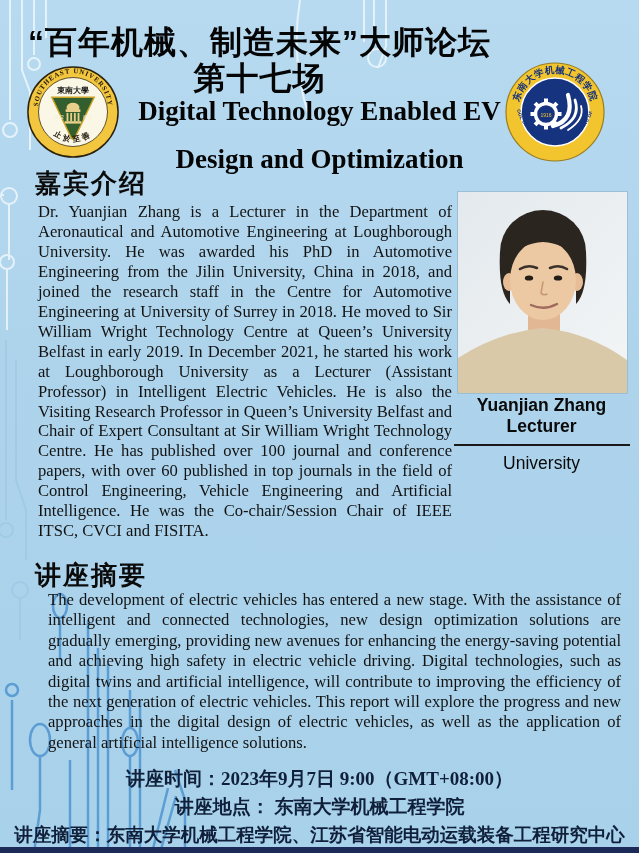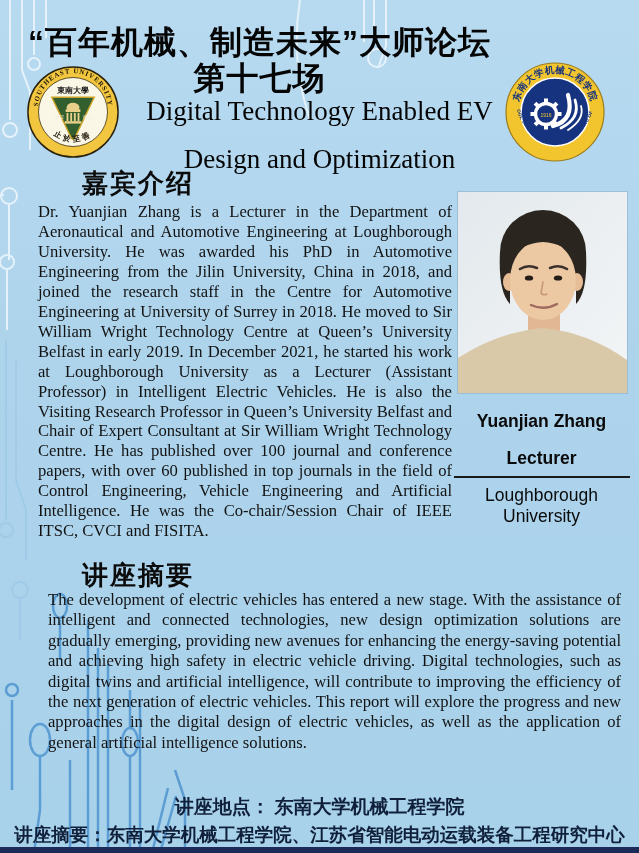--- a/index.html
+++ b/index.html
@@ -22,7 +22,7 @@
   .title-en{
     left:0;width:639px;text-align:center;
     font-family:"Liberation Serif", serif;
-    font-weight:normal;font-size:27px;color:#050505;
+    font-weight:bold;font-size:27px;color:#050505;
   }
   .section-heading{
     left:35px;

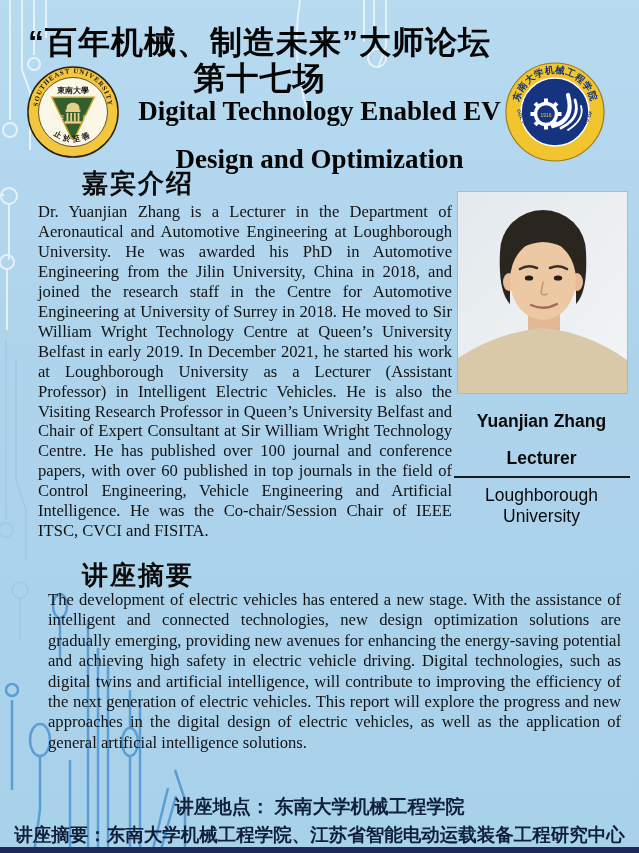--- a/index.html
+++ b/index.html
@@ -27,7 +27,7 @@
   .section-heading{
     left:35px;
     font-family:"Liberation Sans", sans-serif;
-    font-weight:bold;font-size:26px;color:#0b0b0b;letter-spacing:2px;margin-left:47px;
+    font-weight:bold;font-size:26px;color:#0b0b0b;letter-spacing:2px;
   }
   .bio{
     left:38px;top:202px;width:414px;

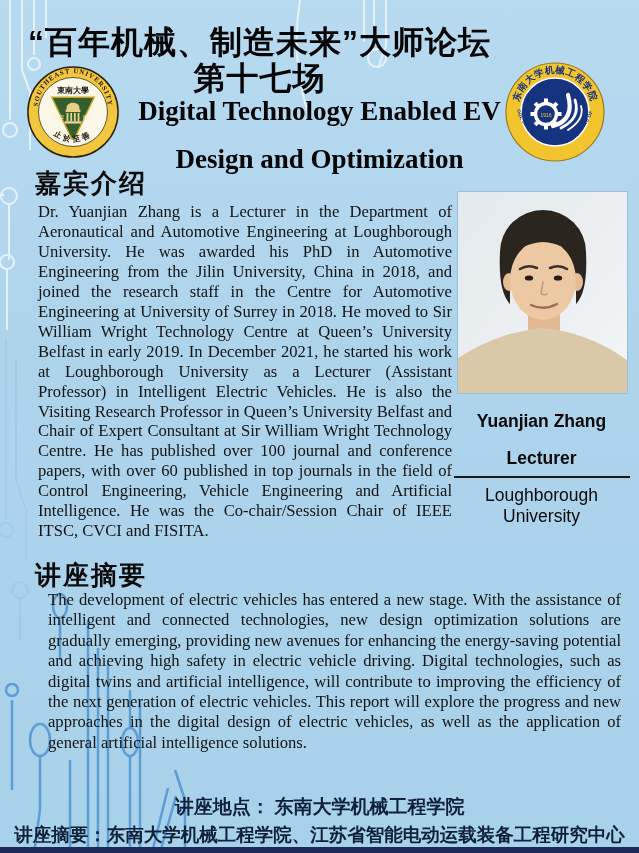--- a/index.html
+++ b/index.html
@@ -44,7 +44,7 @@
     left:448px;top:395px;width:187px;text-align:center;
     font-family:"Liberation Sans", sans-serif;color:#0a0a0a;
   }
-  .caption .name,.caption .role{font-weight:bold;font-size:17.5px;line-height:21px;margin-top:16px;}
+  .caption .name,.caption .role{font-weight:bold;font-size:17.5px;line-height:21px;}
   .caption .divider{border:none;border-top:2px solid #1a1a1a;width:176px;margin:7px auto 7px auto;}
   .caption .affil{font-size:17.5px;line-height:21px;}
   .event-line{

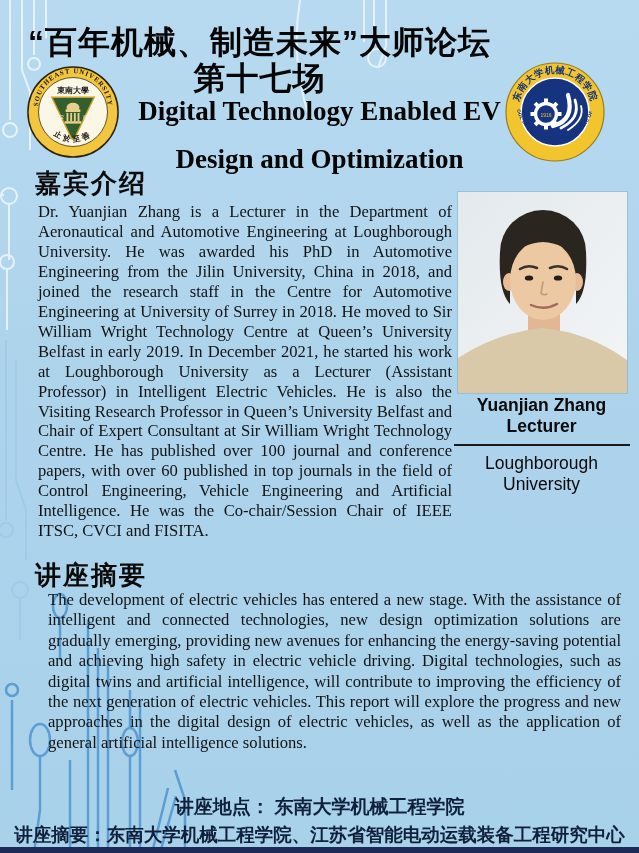--- a/index.html
+++ b/index.html
@@ -207,7 +207,6 @@
     <div class="name">Yuanjian Zhang</div>
     <div class="role">Lecturer</div>
     <hr class="divider">
-    <div class="affil">Loughborough</div>
     <div class="affil">University</div>
   </div>
 

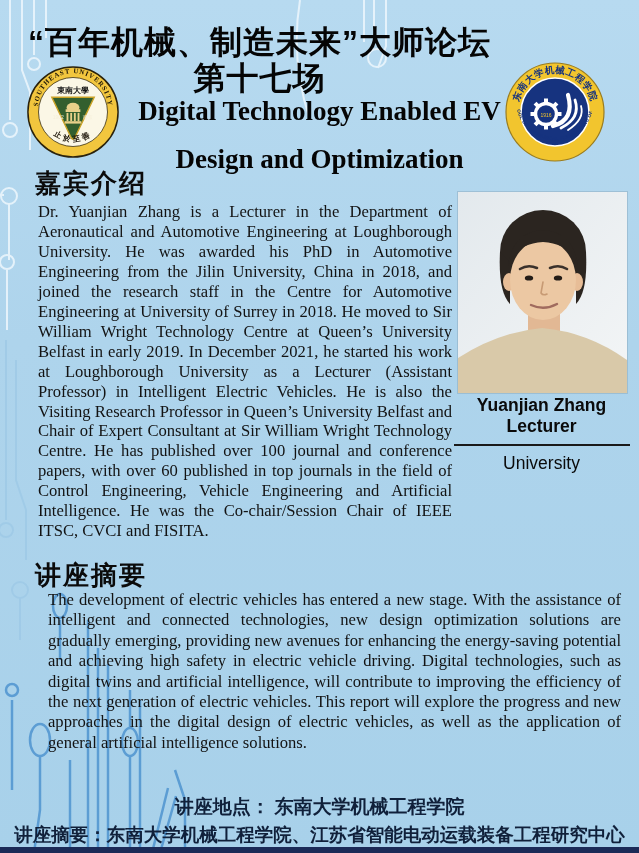--- a/index.html
+++ b/index.html
@@ -213,6 +213,7 @@
   <div class="abs section-heading" style="top:558px">讲座摘要</div>
   <div class="abs abstract">The development of electric vehicles has entered a new stage. With the assistance of intelligent and connected technologies, new design optimization solutions are gradually emerging, providing new avenues for enhancing the energy-saving potential and achieving high safety in electric vehicle driving. Digital technologies, such as digital twins and artificial intelligence, will contribute to improving the efficiency of the next generation of electric vehicles. This report will explore the progress and new approaches in the digital design of electric vehicles, as well as the application of general artificial intelligence solutions.</div>
 
+  <div class="abs event-line event-time">讲座时间：2023年9月7日 9:00（GMT+08:00）</div>
   <div class="abs event-line event-place">讲座地点： 东南大学机械工程学院</div>
   <div class="abs event-line event-host">讲座摘要：东南大学机械工程学院、江苏省智能电动运载装备工程研究中心</div>
 

